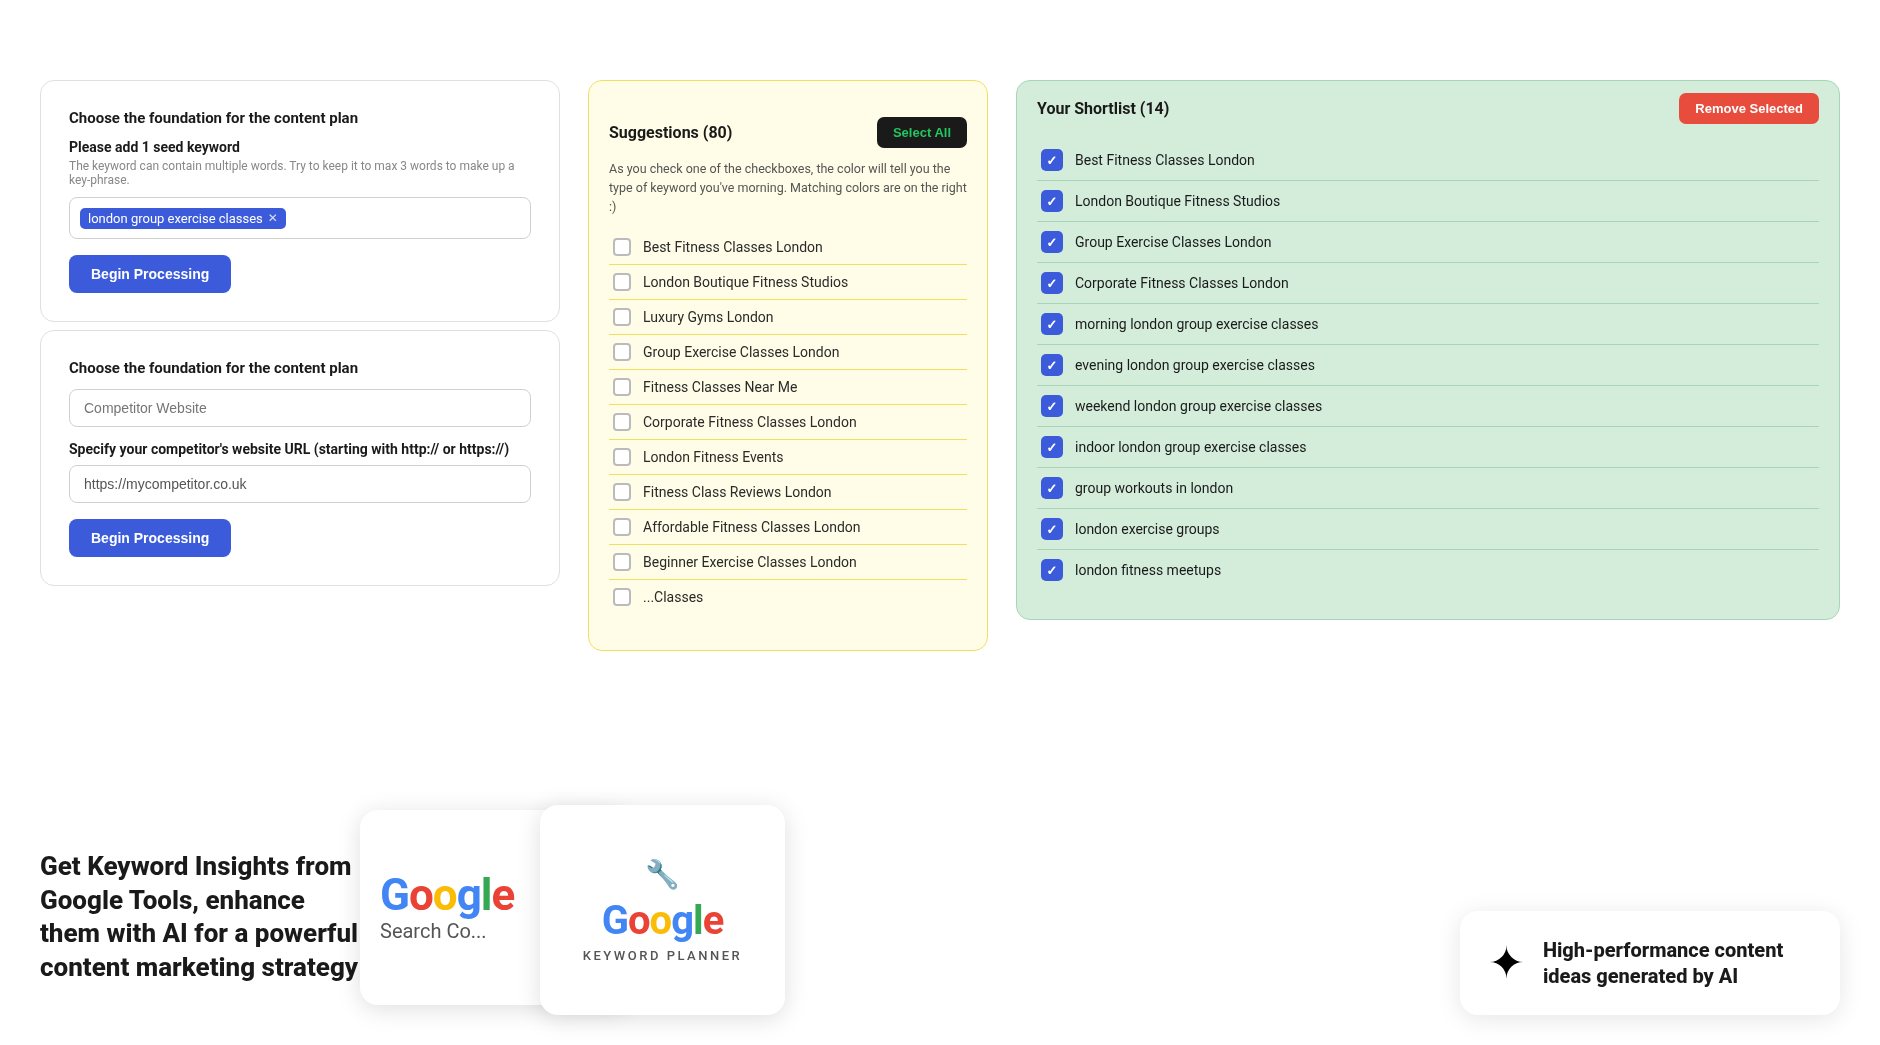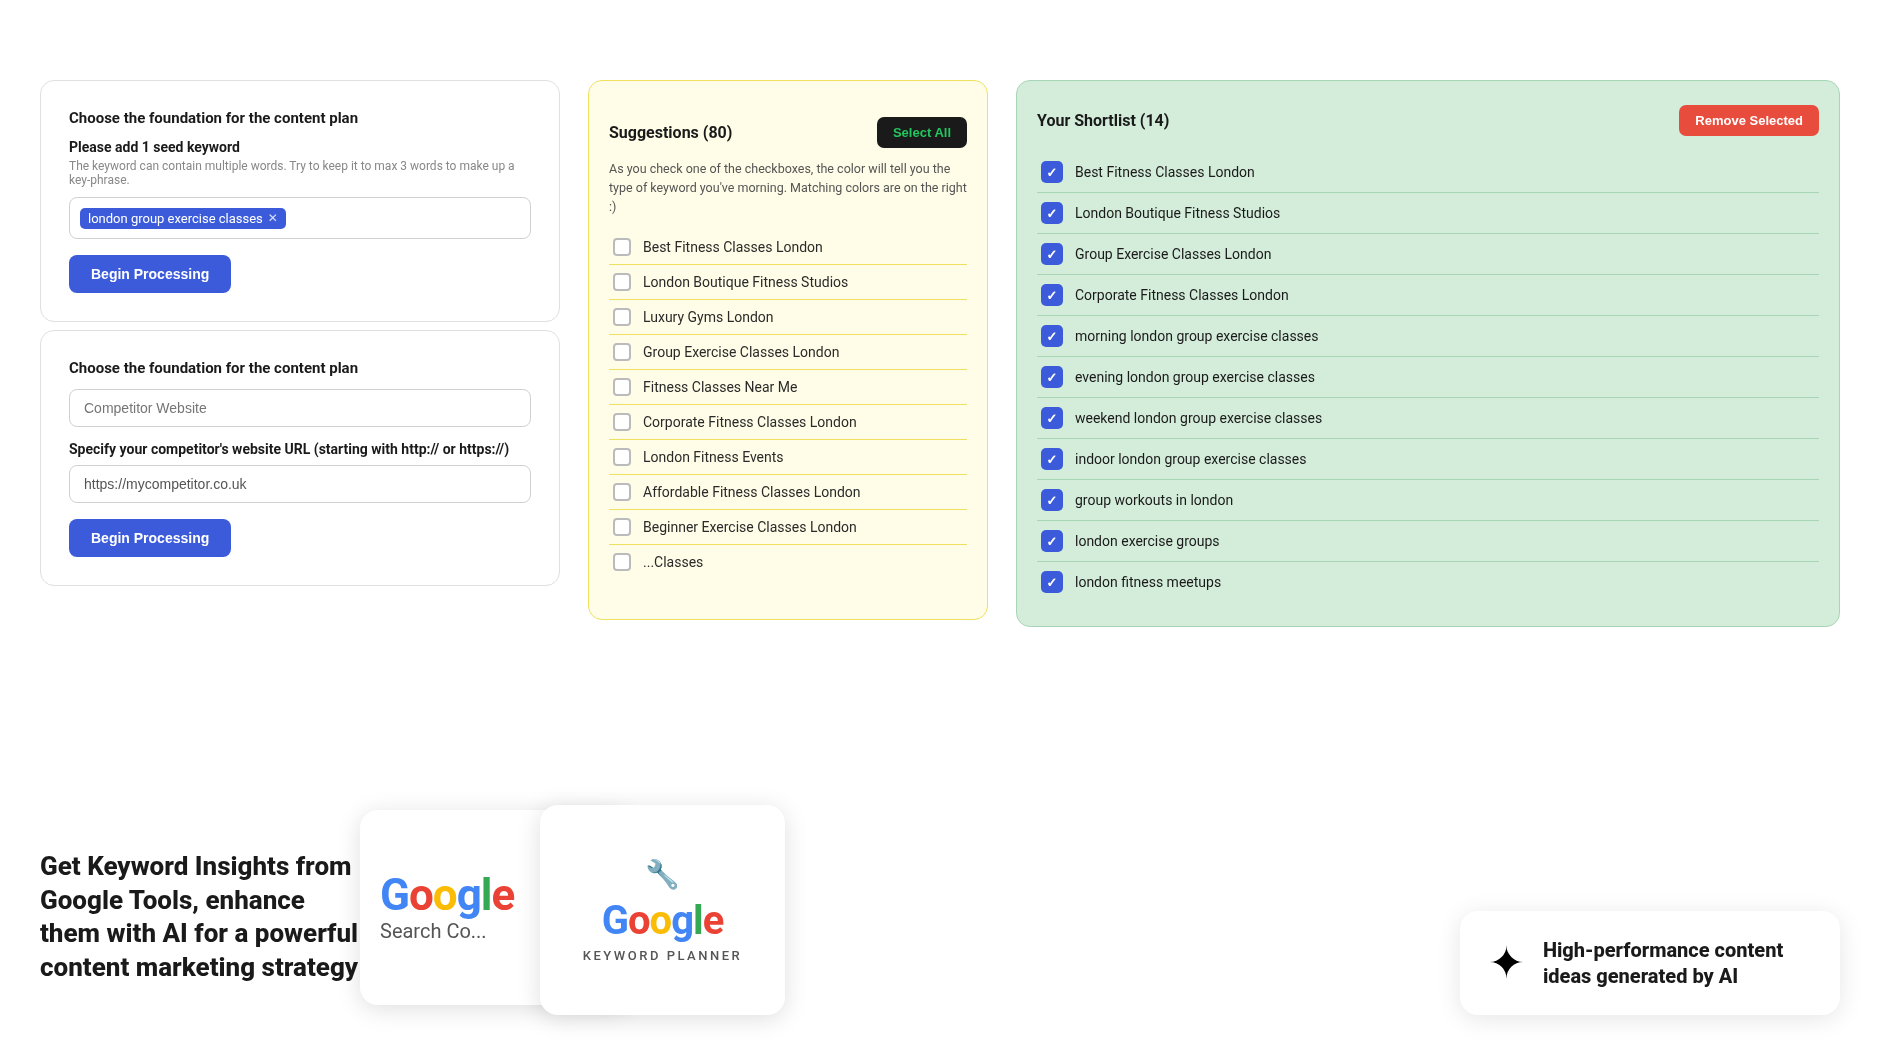--- a/index.html
+++ b/index.html
@@ -306,7 +306,7 @@
       background: #d4edda;
       border: 1.5px solid #a8d5b5;
       border-radius: 14px;
-      padding: 24px 20px;
+      padding: 12px 20px;
       min-height: 540px;
     }
 

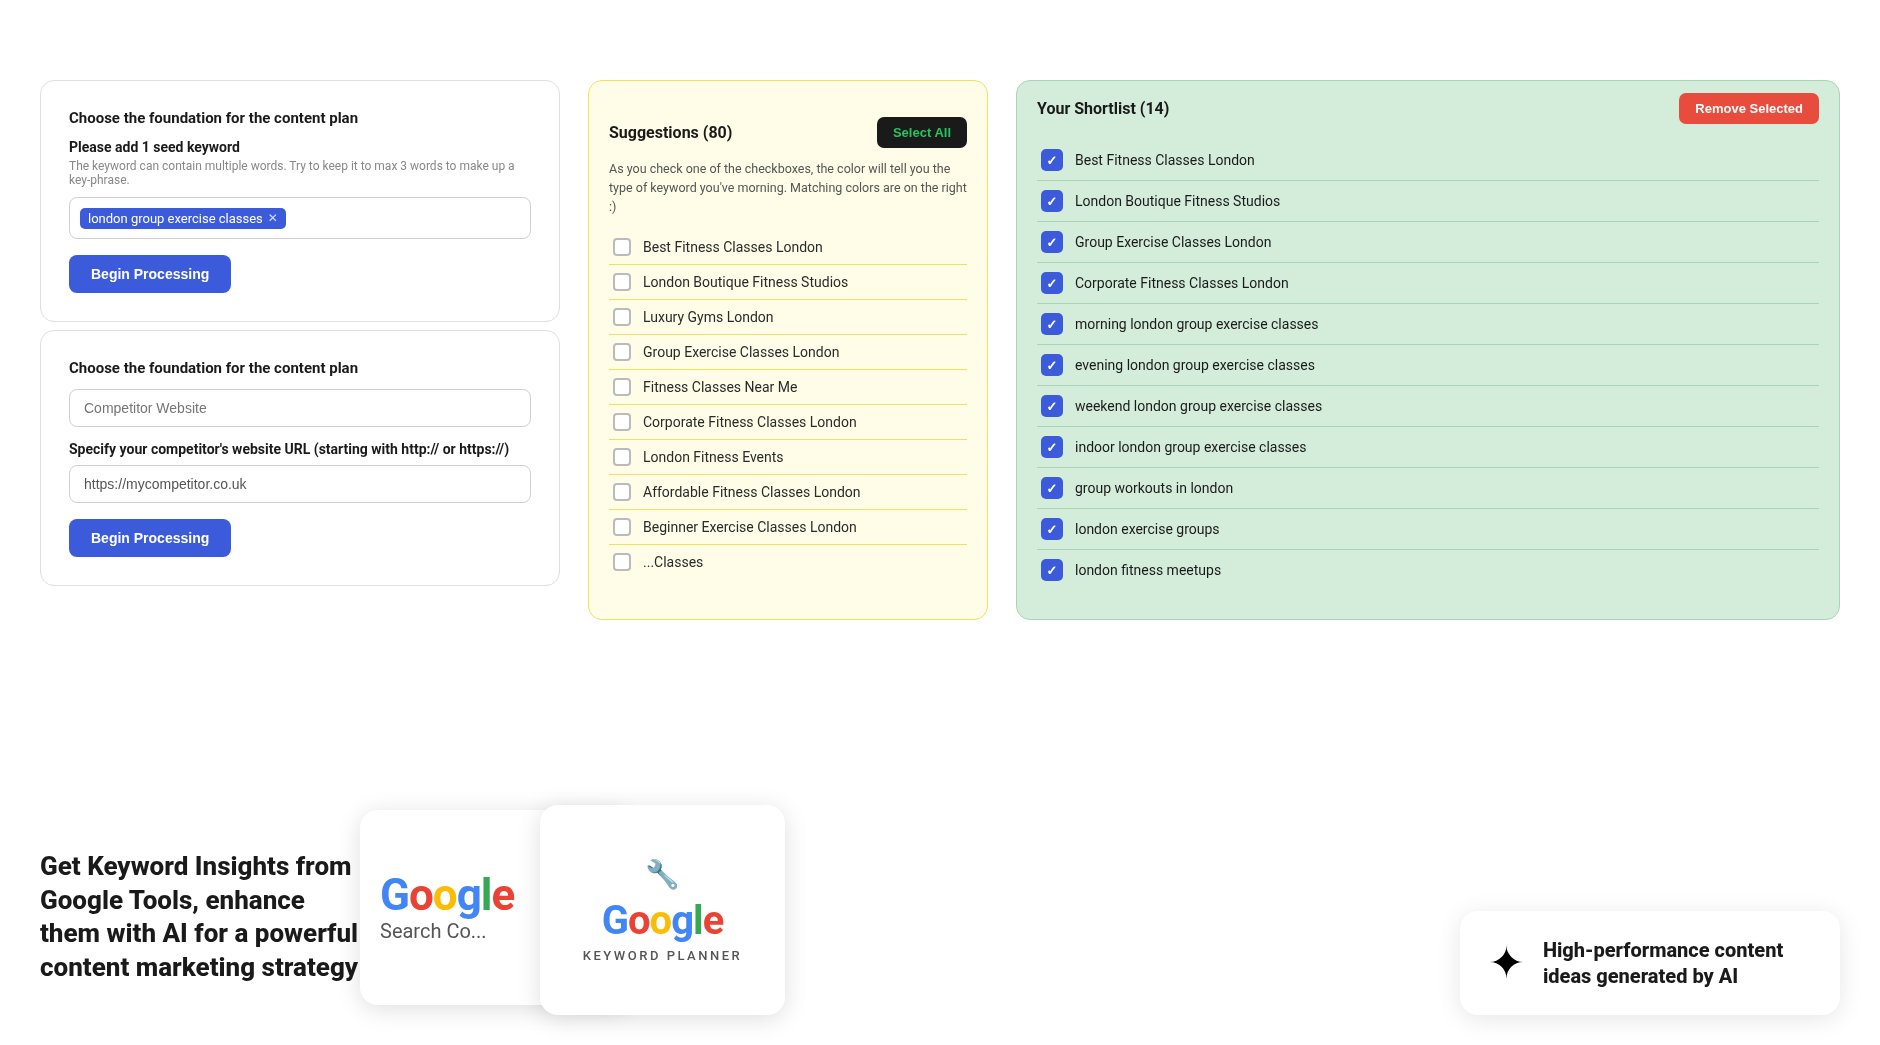--- a/index.html
+++ b/index.html
@@ -465,6 +465,10 @@
       </div>
       <div class="suggestion-item">
         <input type="checkbox" class="suggestion-checkbox" style="">
+        <span class="suggestion-text">Fitness Class Reviews London</span>
+      </div>
+      <div class="suggestion-item">
+        <input type="checkbox" class="suggestion-checkbox" style="">
         <span class="suggestion-text">Affordable Fitness Classes London</span>
       </div>
       <div class="suggestion-item">

